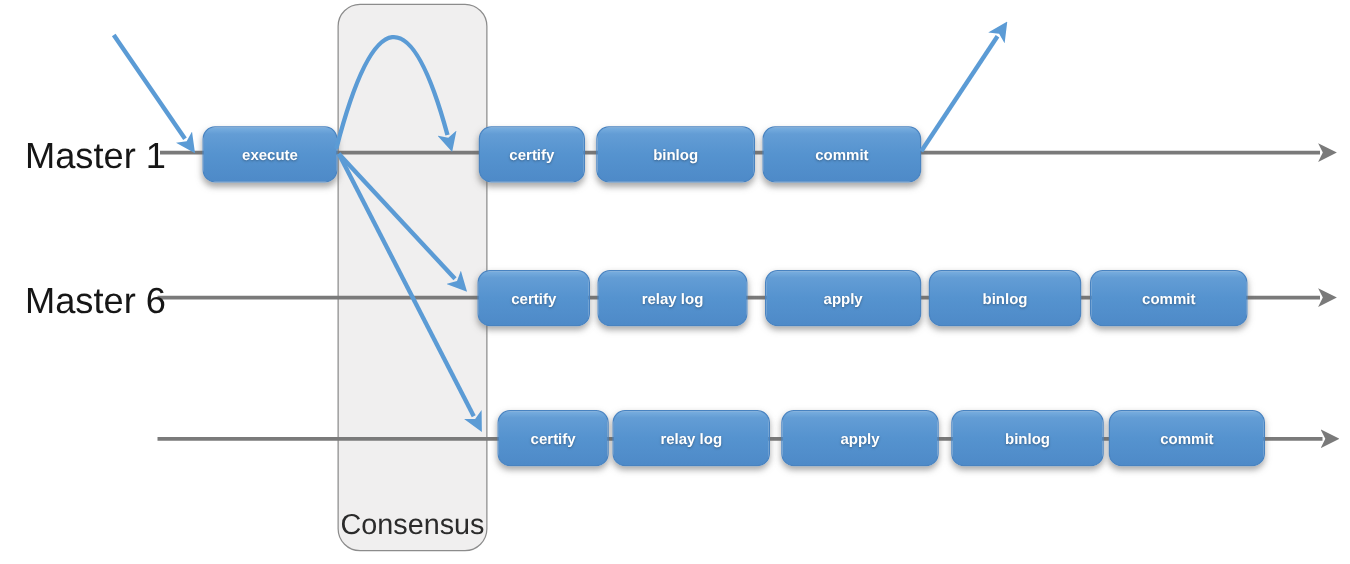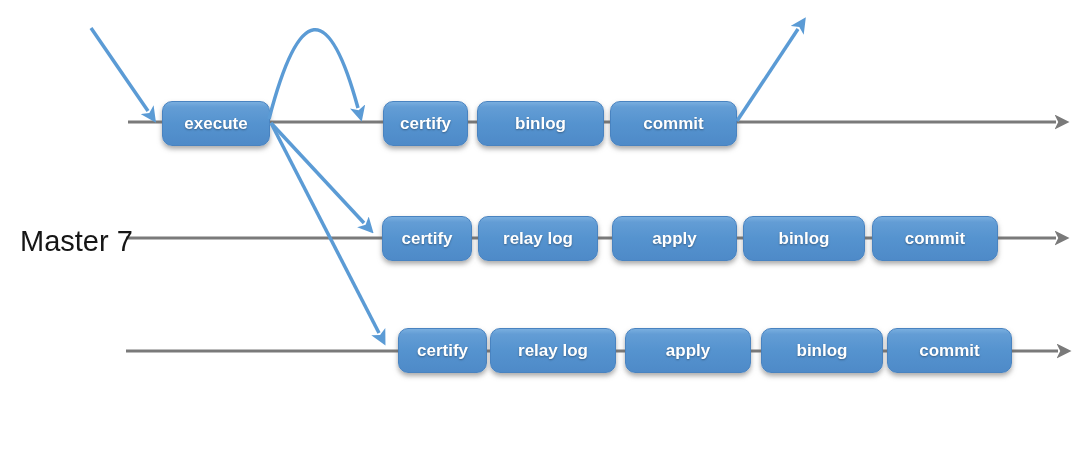--- a/index.html
+++ b/index.html
@@ -85,6 +85,7 @@
     <path class="gray-line" d="M126,351 H1058" marker-end="url(#ahGray)"></path>
   </svg>
 
+  <div class="master-label" style="top:107px">Master 1</div>
   <div class="master-label" style="top:223px">Master 7</div>
 
   <div class="box r1" style="left:162px;width:108px">execute</div>

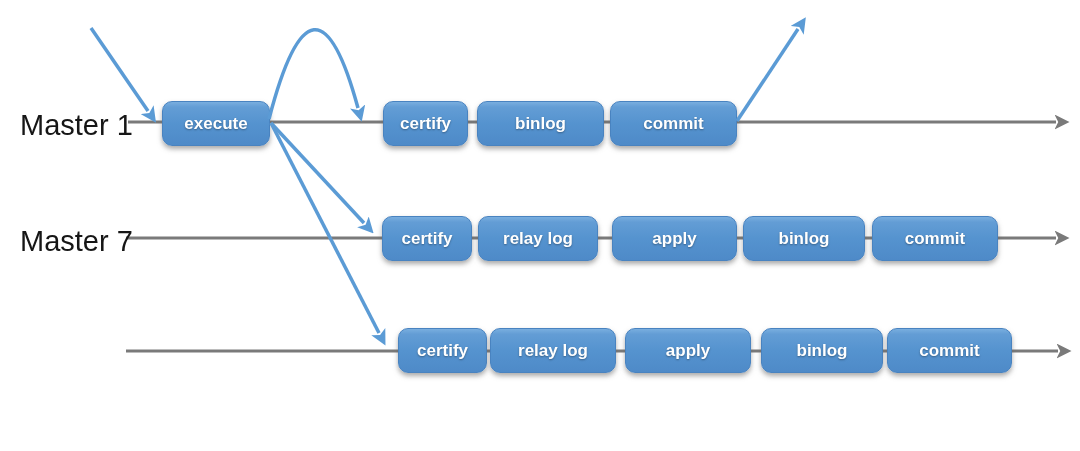--- a/index.html
+++ b/index.html
@@ -55,7 +55,7 @@
     box-shadow:0 3px 5px rgba(100,100,100,0.55);
     display:flex;align-items:center;justify-content:center;
     color:#ffffff;
-    font-size:17px;
+    font-size:12px;
     font-weight:bold;
     text-shadow:0 1px 2px rgba(0,0,0,0.35);
     z-index:3;

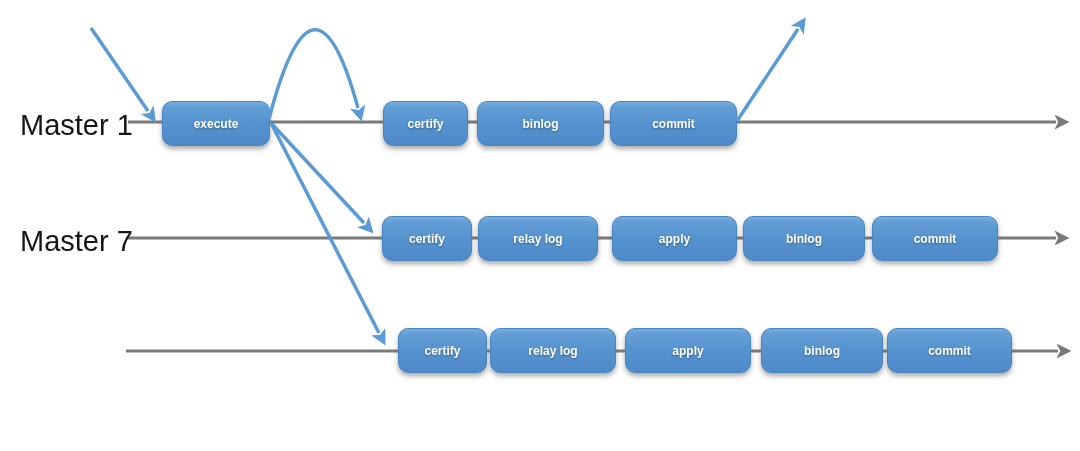--- a/index.html
+++ b/index.html
@@ -86,7 +86,7 @@
   </svg>
 
   <div class="master-label" style="top:107px">Master 1</div>
-  <div class="master-label" style="top:223px">Master 7</div>
+  <div class="master-label" style="top:223px">Master 6</div>
 
   <div class="box r1" style="left:162px;width:108px">execute</div>
   <div class="box r1" style="left:383px;width:85px">certify</div>

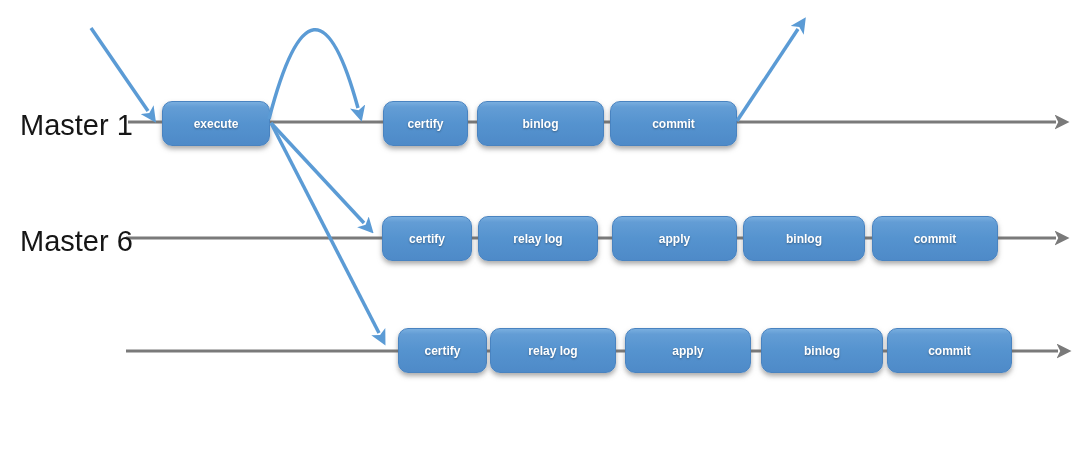--- a/index.html
+++ b/index.html
@@ -73,6 +73,9 @@
 
 <div class="stage">
 
+  <div class="consensus z1">
+    <div class="consensus-label">Consensus</div>
+  </div>
 
   <svg class="layer z2" viewBox="0 0 1080 451">
     <defs>

